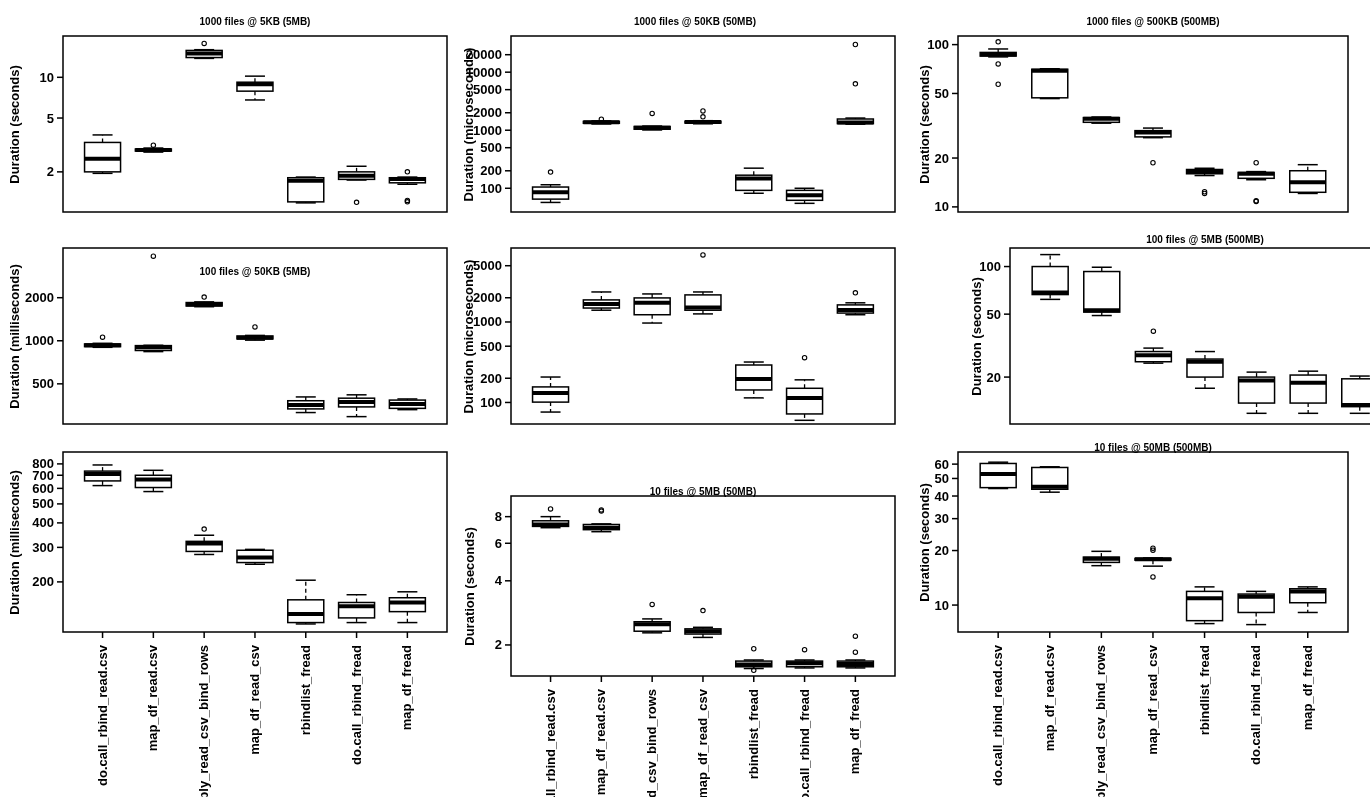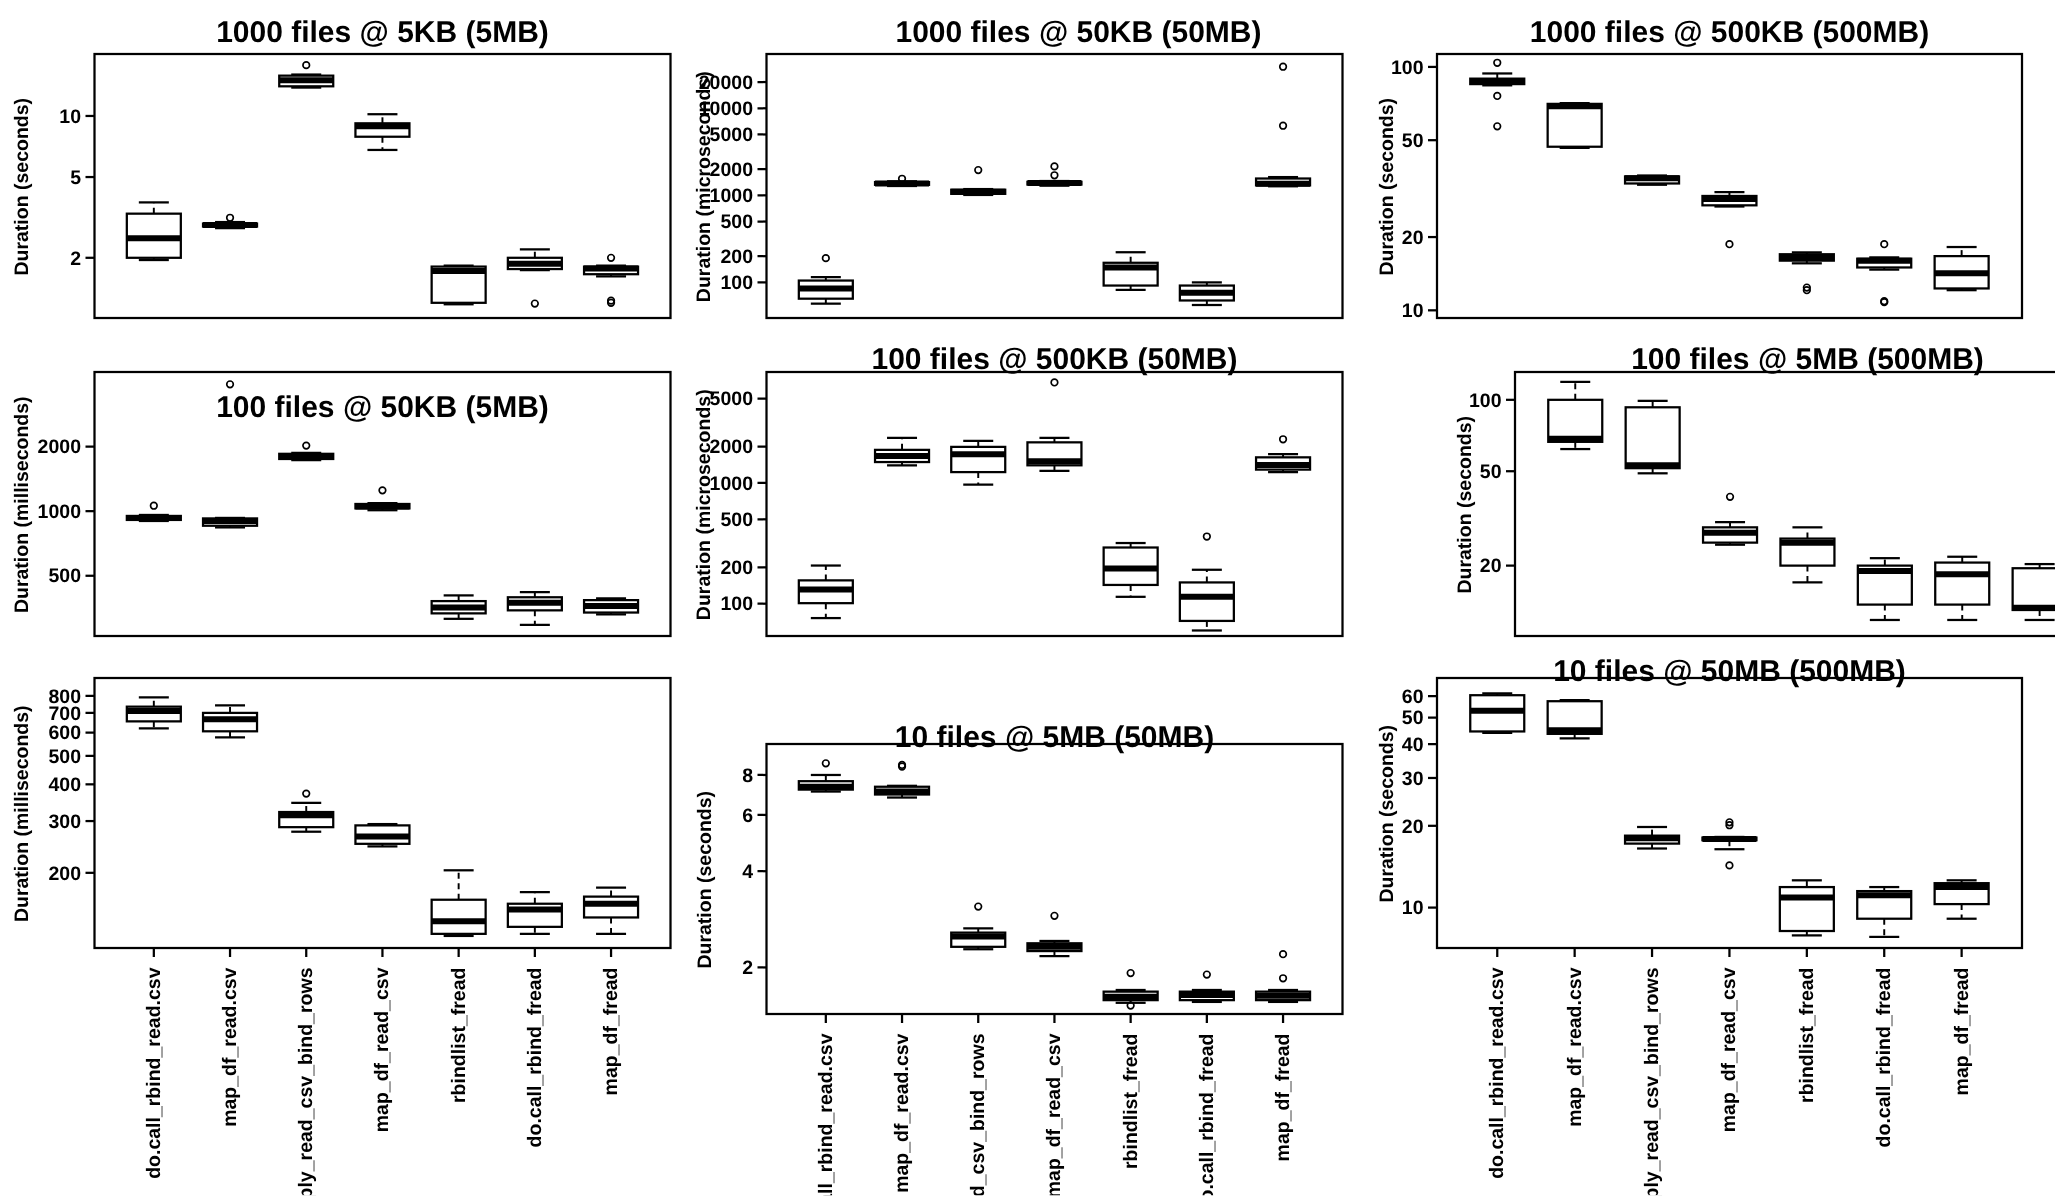--- a/index.html
+++ b/index.html
@@ -6,7 +6,7 @@
   #canvas{position:relative;width:1370px;height:797px;background:#ffffff;
           font-family:"Liberation Sans",sans-serif;color:#000;overflow:hidden;}
   .panel{position:absolute;}
-  .ptitle{position:absolute;text-align:center;font-weight:bold;font-size:20px;
+  .ptitle{position:absolute;text-align:center;font-weight:bold;font-size:10px;
           line-height:16px;color:#000;white-space:nowrap;}
   .ylab{position:absolute;white-space:nowrap;font-weight:bold;font-size:13px;color:#000;}
   svg.plot{position:absolute;left:0;top:0;}

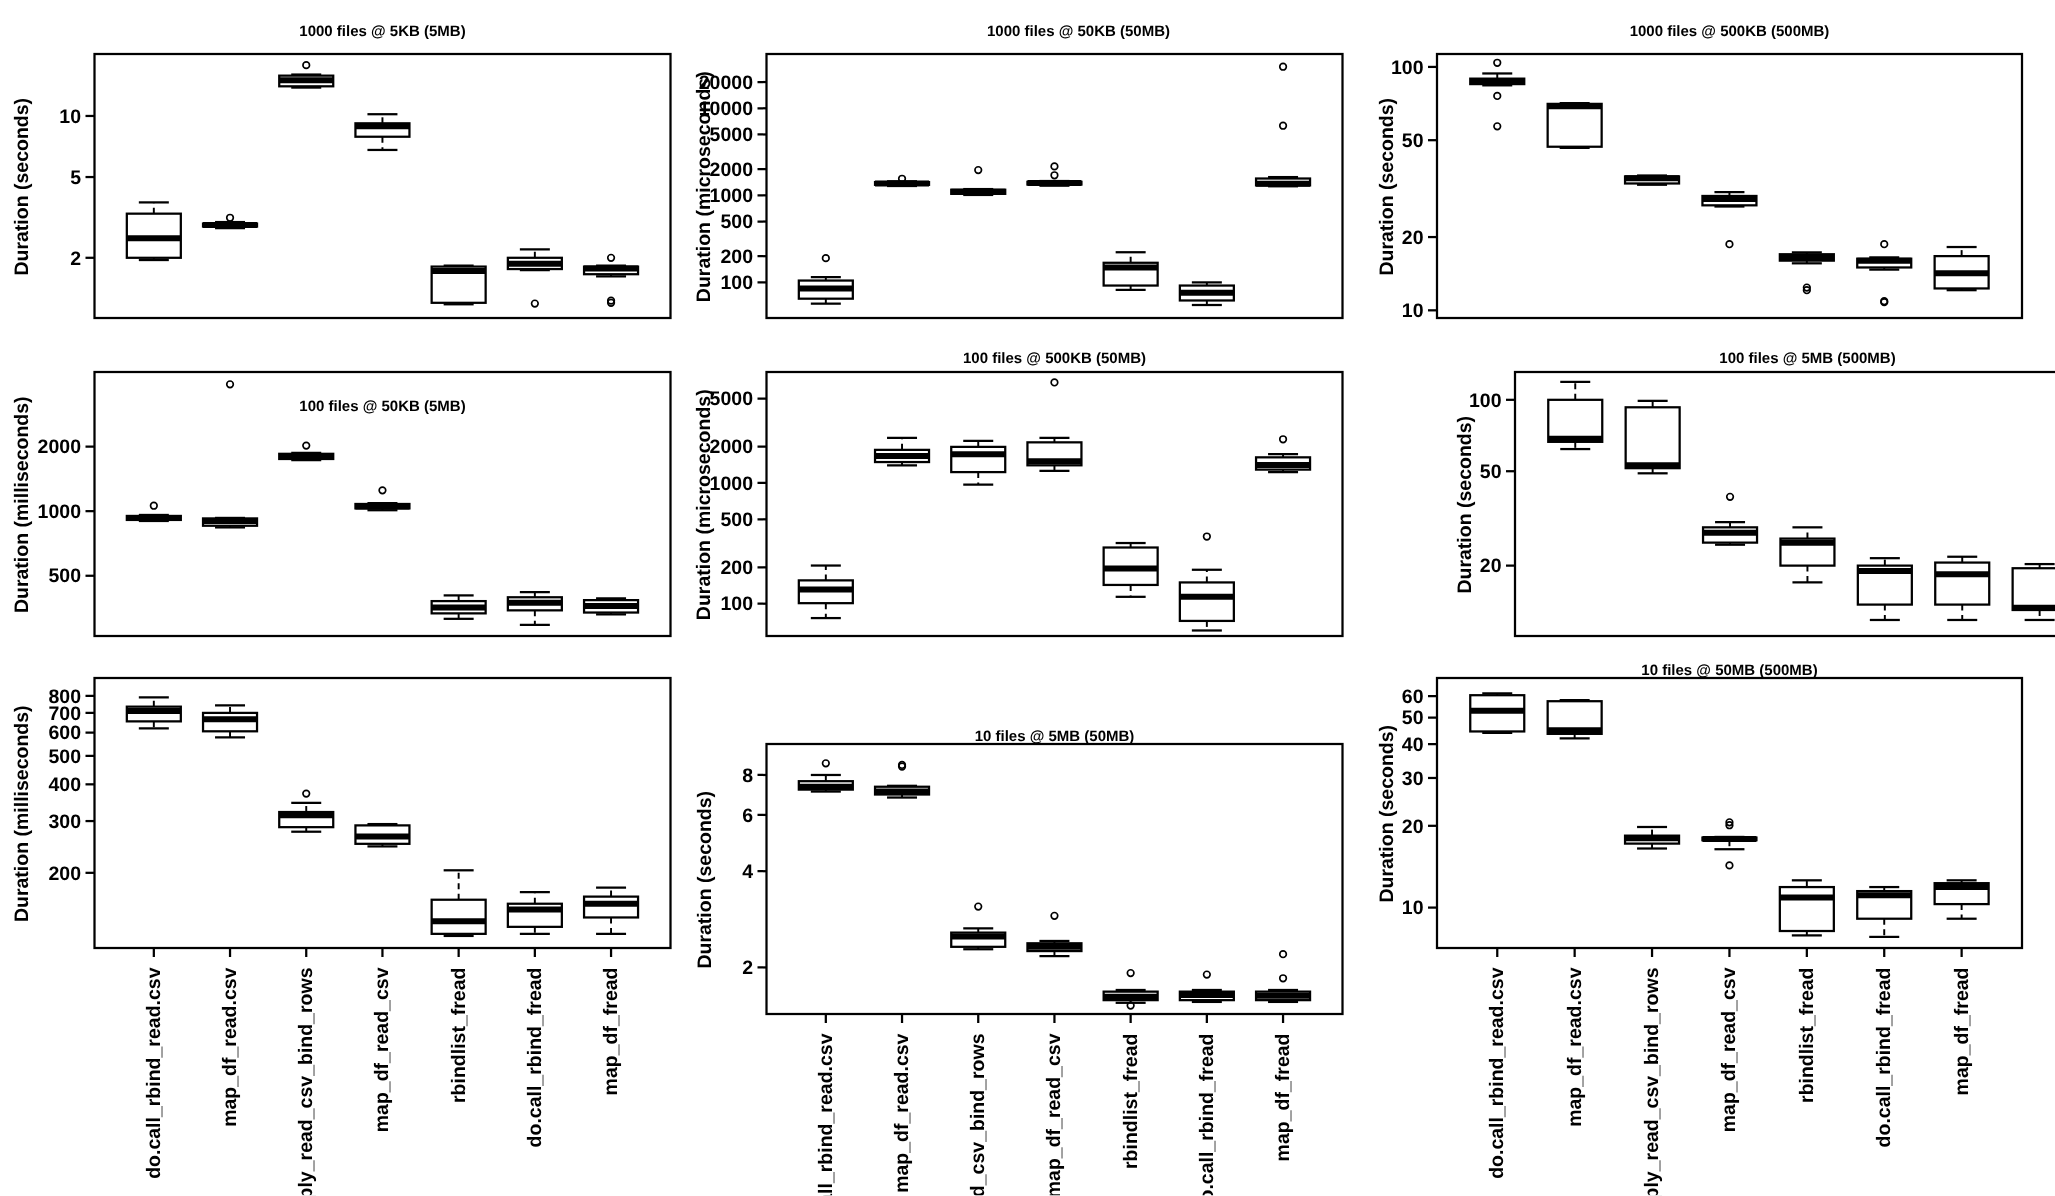--- a/index.html
+++ b/index.html
@@ -95,7 +95,7 @@
       </svg>
   </div>
   <div class="panel" style="left: 455px; top: 0px; width: 455px; height: 230px;">
-    <div class="ptitle" style="left: 72px; width: 384px; top: 14px;">1000 files @ 50KB (50MB)</div>
+    <div class="ptitle" style="left: 48px; width: 384px; top: 14px;">1000 files @ 50KB (50MB)</div>
     <div class="ylab" style="left: -63px; top: 117px; transform: rotate(-90deg);">Duration (microseconds)</div>
     <svg class="plot" width="455" height="230" viewBox="0 0 455 230">
         <rect x="56" y="36" width="384" height="176" fill="none" stroke="#000" stroke-width="1.5"></rect>

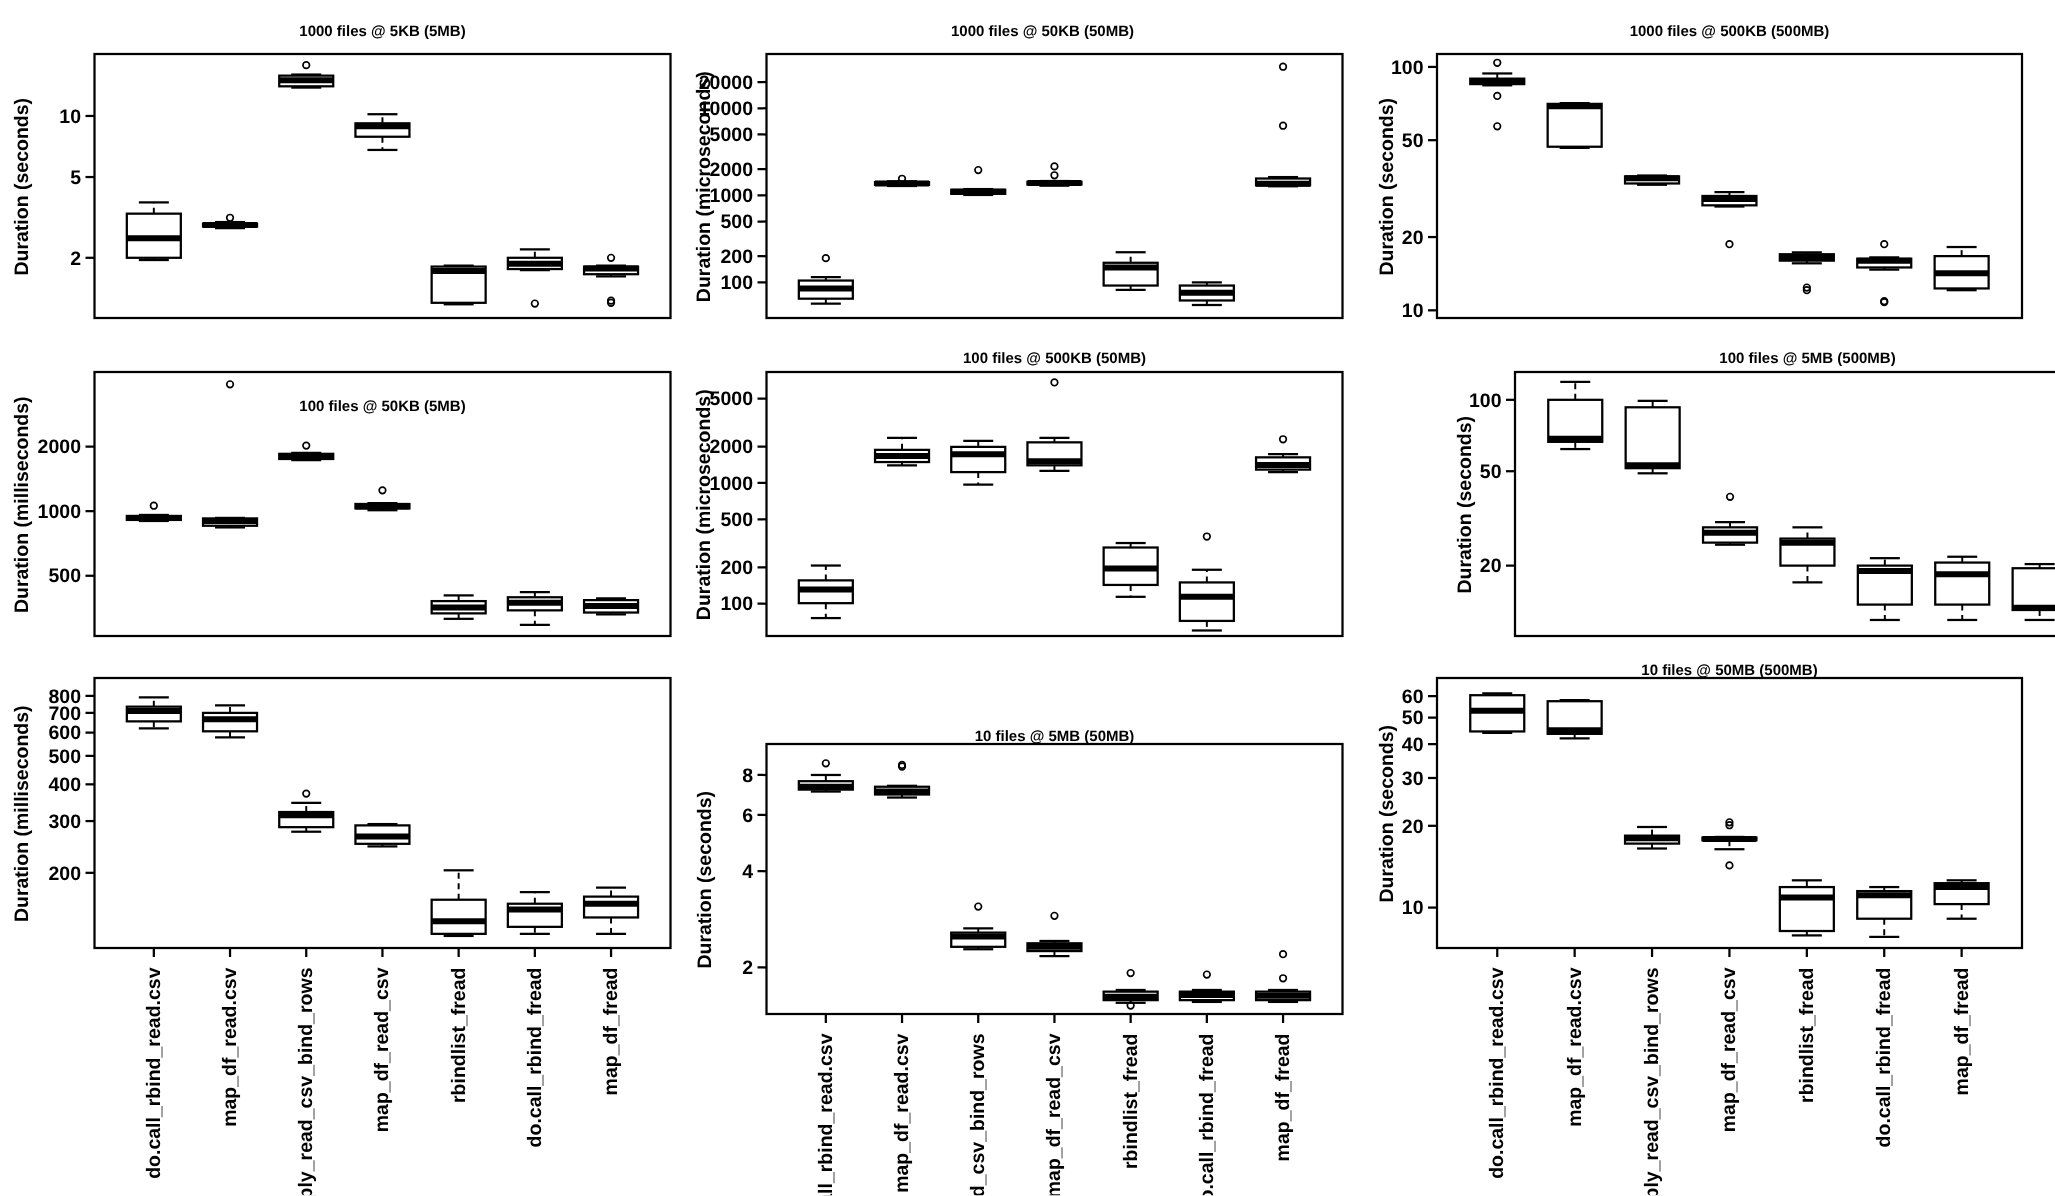--- a/index.html
+++ b/index.html
@@ -340,7 +340,6 @@
       </svg>
   </div>
   <div class="panel" style="left: 455px; top: 230px; width: 455px; height: 210px;">
-    <div class="ptitle" style="left: 56px; width: 384px; top: 2px;">100 files @ 500KB (50MB)</div>
     <div class="ylab" style="left: -63px; top: 99px; transform: rotate(-90deg);">Duration (microseconds)</div>
     <svg class="plot" width="455" height="210" viewBox="0 0 455 210">
         <rect x="56" y="18" width="384" height="176" fill="none" stroke="#000" stroke-width="1.5"></rect>

